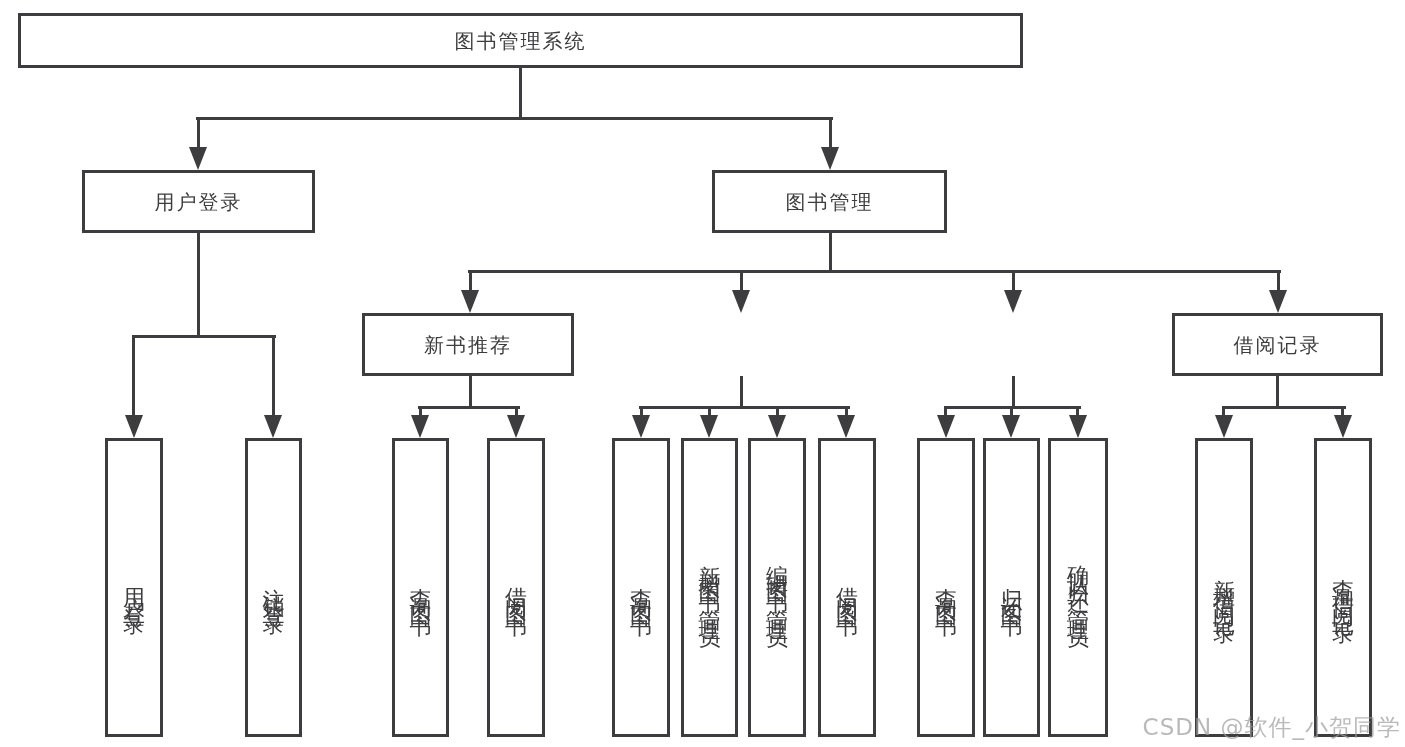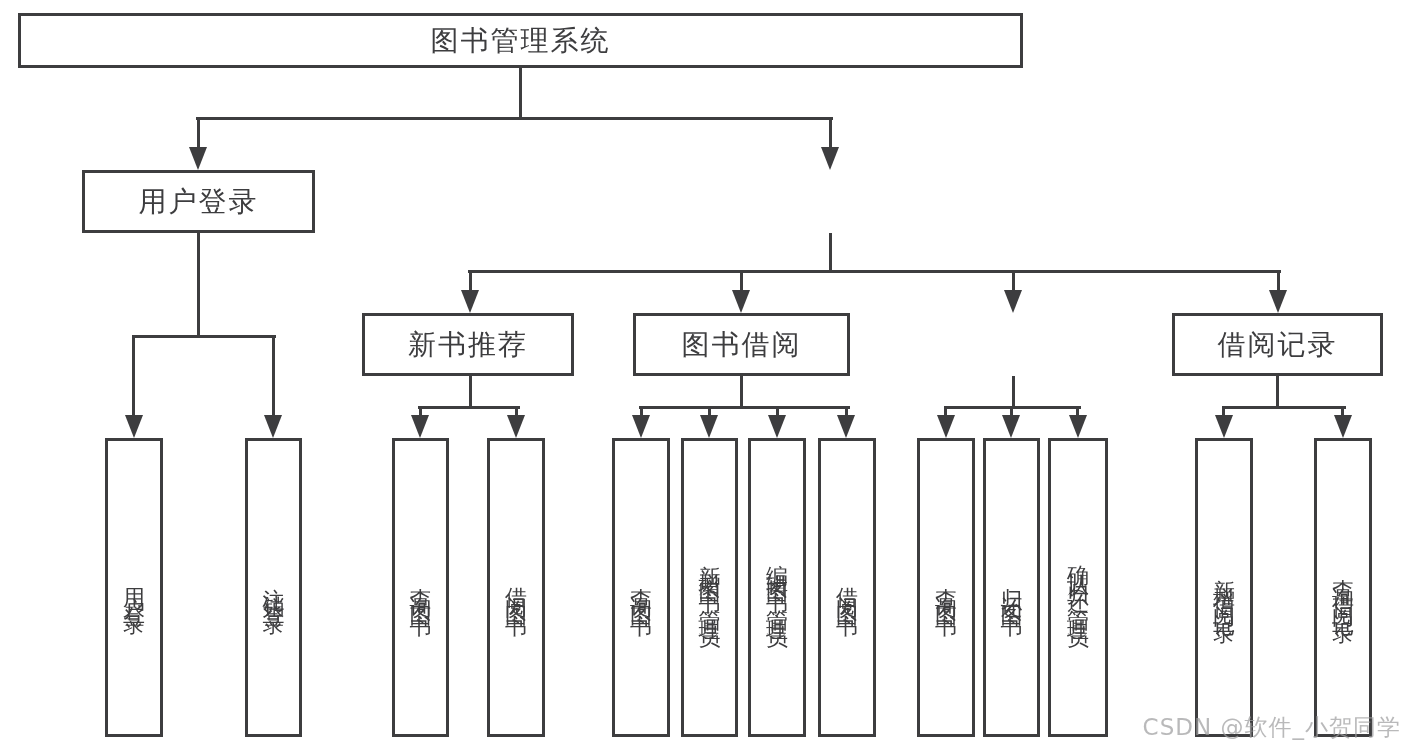--- a/index.html
+++ b/index.html
@@ -12,7 +12,7 @@
     border:3px solid #3d3d3f;display:flex;align-items:center;justify-content:center;
     text-align:center;z-index:2;
   }
-  .box .lbl{font-size:28px;letter-spacing:2px;line-height:1;color:#3d3d3f;white-space:nowrap;}
+  .box .lbl{font-size:20px;letter-spacing:2px;line-height:1;color:#3d3d3f;white-space:nowrap;}
   .vbox .lbl{
     writing-mode:vertical-rl;text-orientation:mixed;
     font-size:22px;letter-spacing:9px;line-height:1;white-space:nowrap;

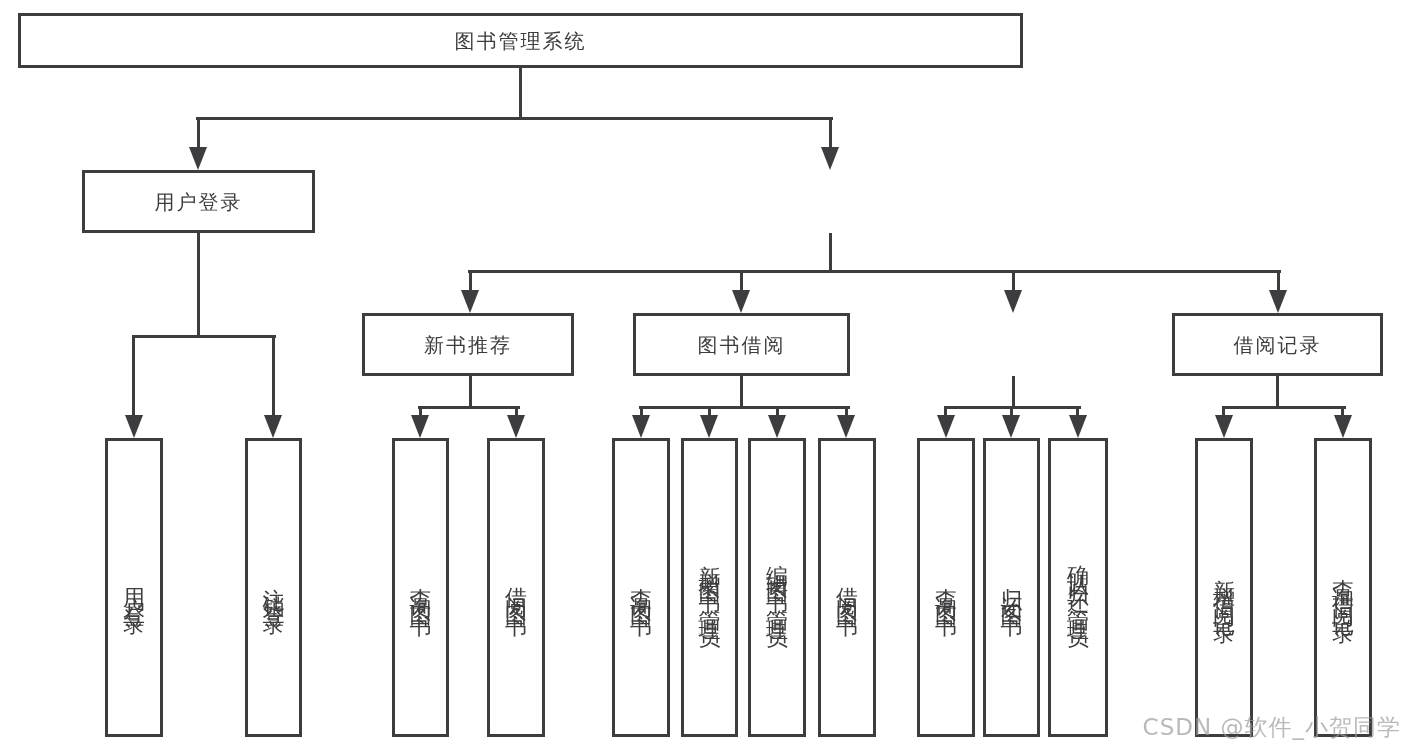--- a/index.html
+++ b/index.html
@@ -100,6 +100,9 @@
   <div class="box" style="left:82px;top:170px;width:233px;height:63px">
     <span class="lbl">用户登录</span>
   </div>
+  <div class="box" style="left:712px;top:170px;width:235px;height:63px">
+    <span class="lbl">图书管理</span>
+  </div>
 
   <div class="box" style="left:362px;top:313px;width:212px;height:63px">
     <span class="lbl">新书推荐</span>

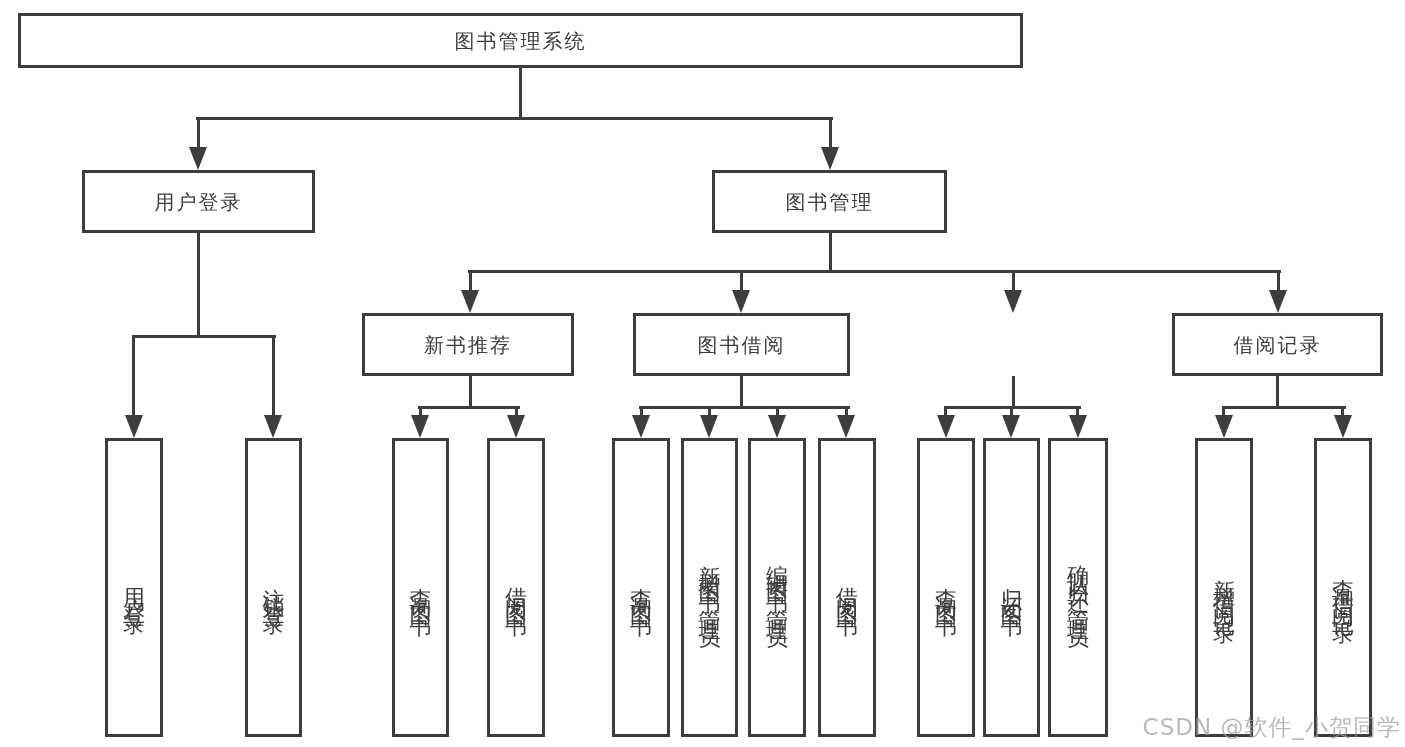--- a/index.html
+++ b/index.html
@@ -107,9 +107,6 @@
   <div class="box" style="left:362px;top:313px;width:212px;height:63px">
     <span class="lbl">新书推荐</span>
   </div>
-  <div class="box" style="left:633px;top:313px;width:217px;height:63px">
-    <span class="lbl">图书借阅</span>
-  </div>
   <div class="box" style="left:1172px;top:313px;width:211px;height:63px">
     <span class="lbl">借阅记录</span>
   </div>

